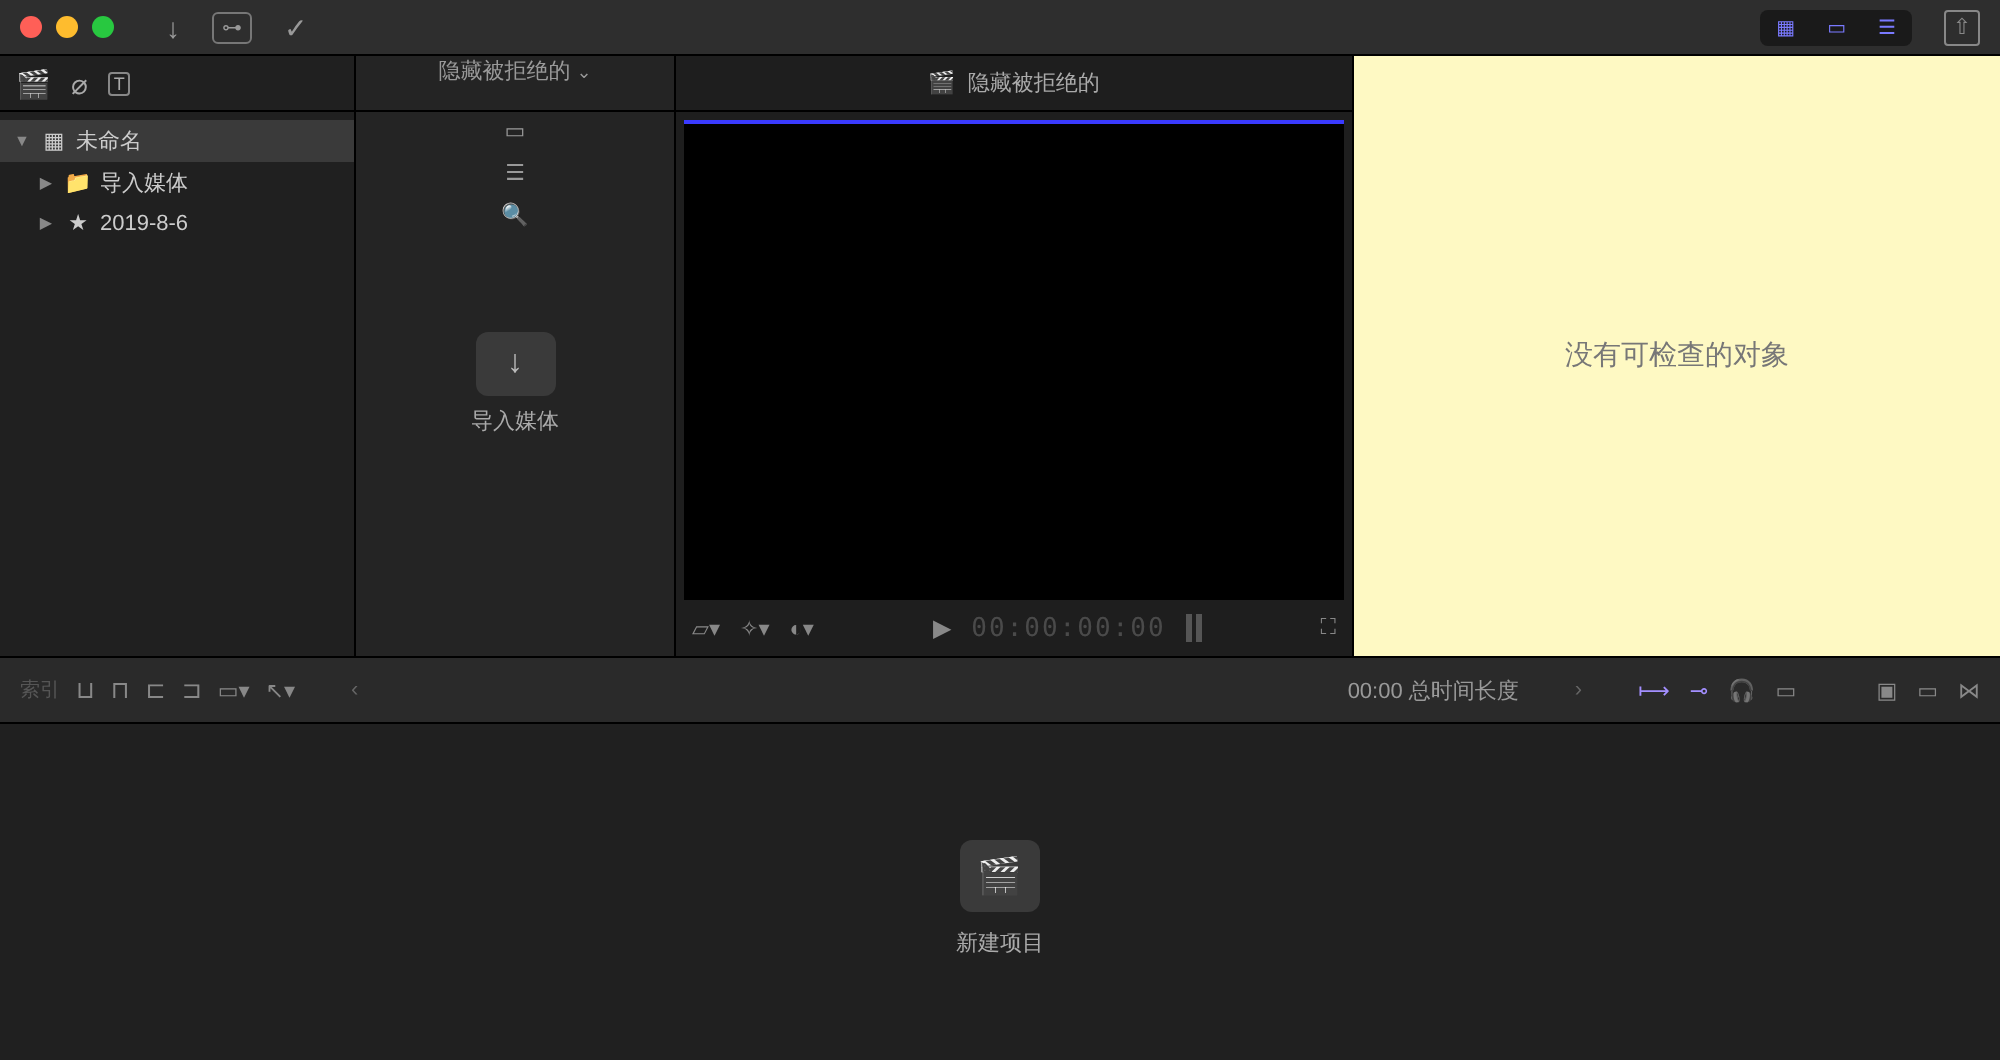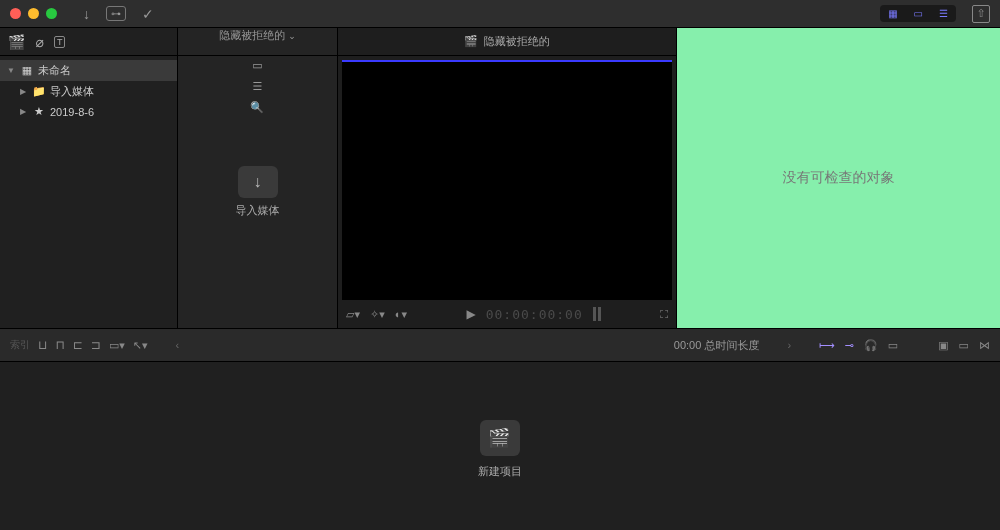--- a/index.html
+++ b/index.html
@@ -42,7 +42,7 @@
   .vc-bars { display: flex; gap: 2px; }
   .vc-bar { width: 3px; height: 14px; background: #555; }
 
-  .inspector { width: 324px; background: #86efac; border-left: 1px solid #000; display: flex; align-items: center; justify-content: center; }
+  .inspector { width: 324px; background: #fef9c3; border-left: 1px solid #000; display: flex; align-items: center; justify-content: center; }
   .insp-empty { color: #777; font-size: 14px; }
 
   .timeline-hdr { height: 28px; background: #2a2a2a; border-top: 1px solid #000; border-bottom: 1px solid #000; display: flex; align-items: center; padding: 16px 10px; gap: 8px; }

